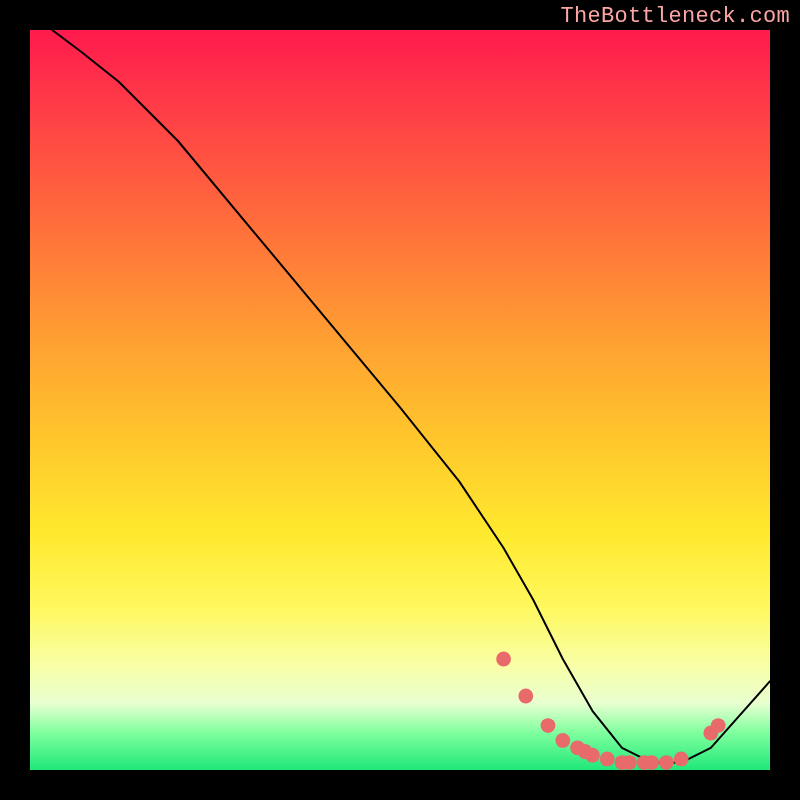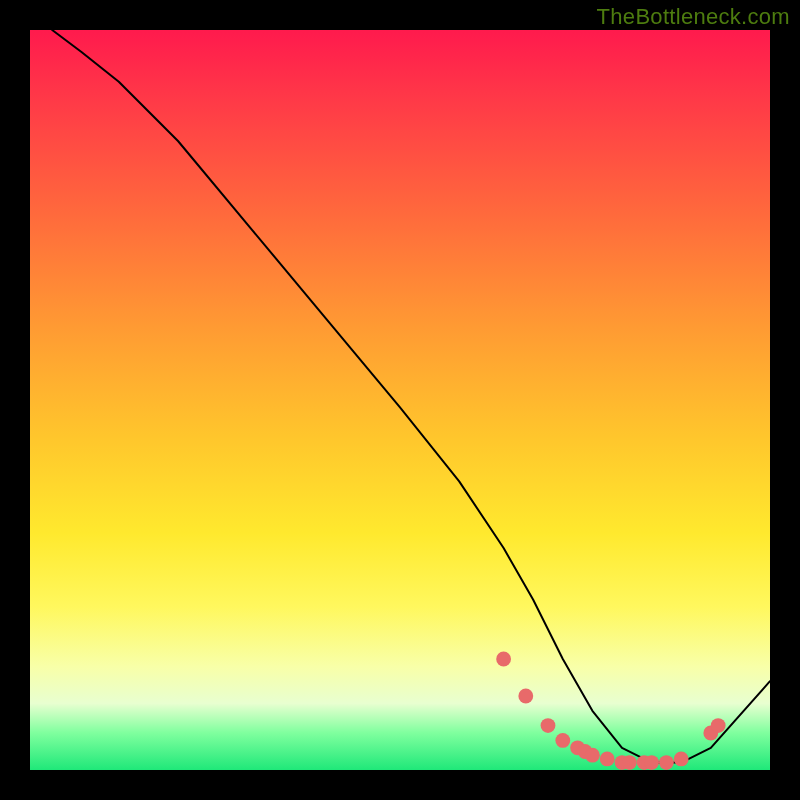--- a/index.html
+++ b/index.html
@@ -21,11 +21,12 @@
     position: absolute;
     top: 4px;
     right: 10px;
-    color: #4d7c0f;
+    color: #fca5a5;
     font-size: 22px;
     font-weight: 500;
     letter-spacing: 0.3px;
     z-index: 50;
+    font-family: Liberation Mono, monospace;
   }
   .plot-outer {
     position: absolute;

